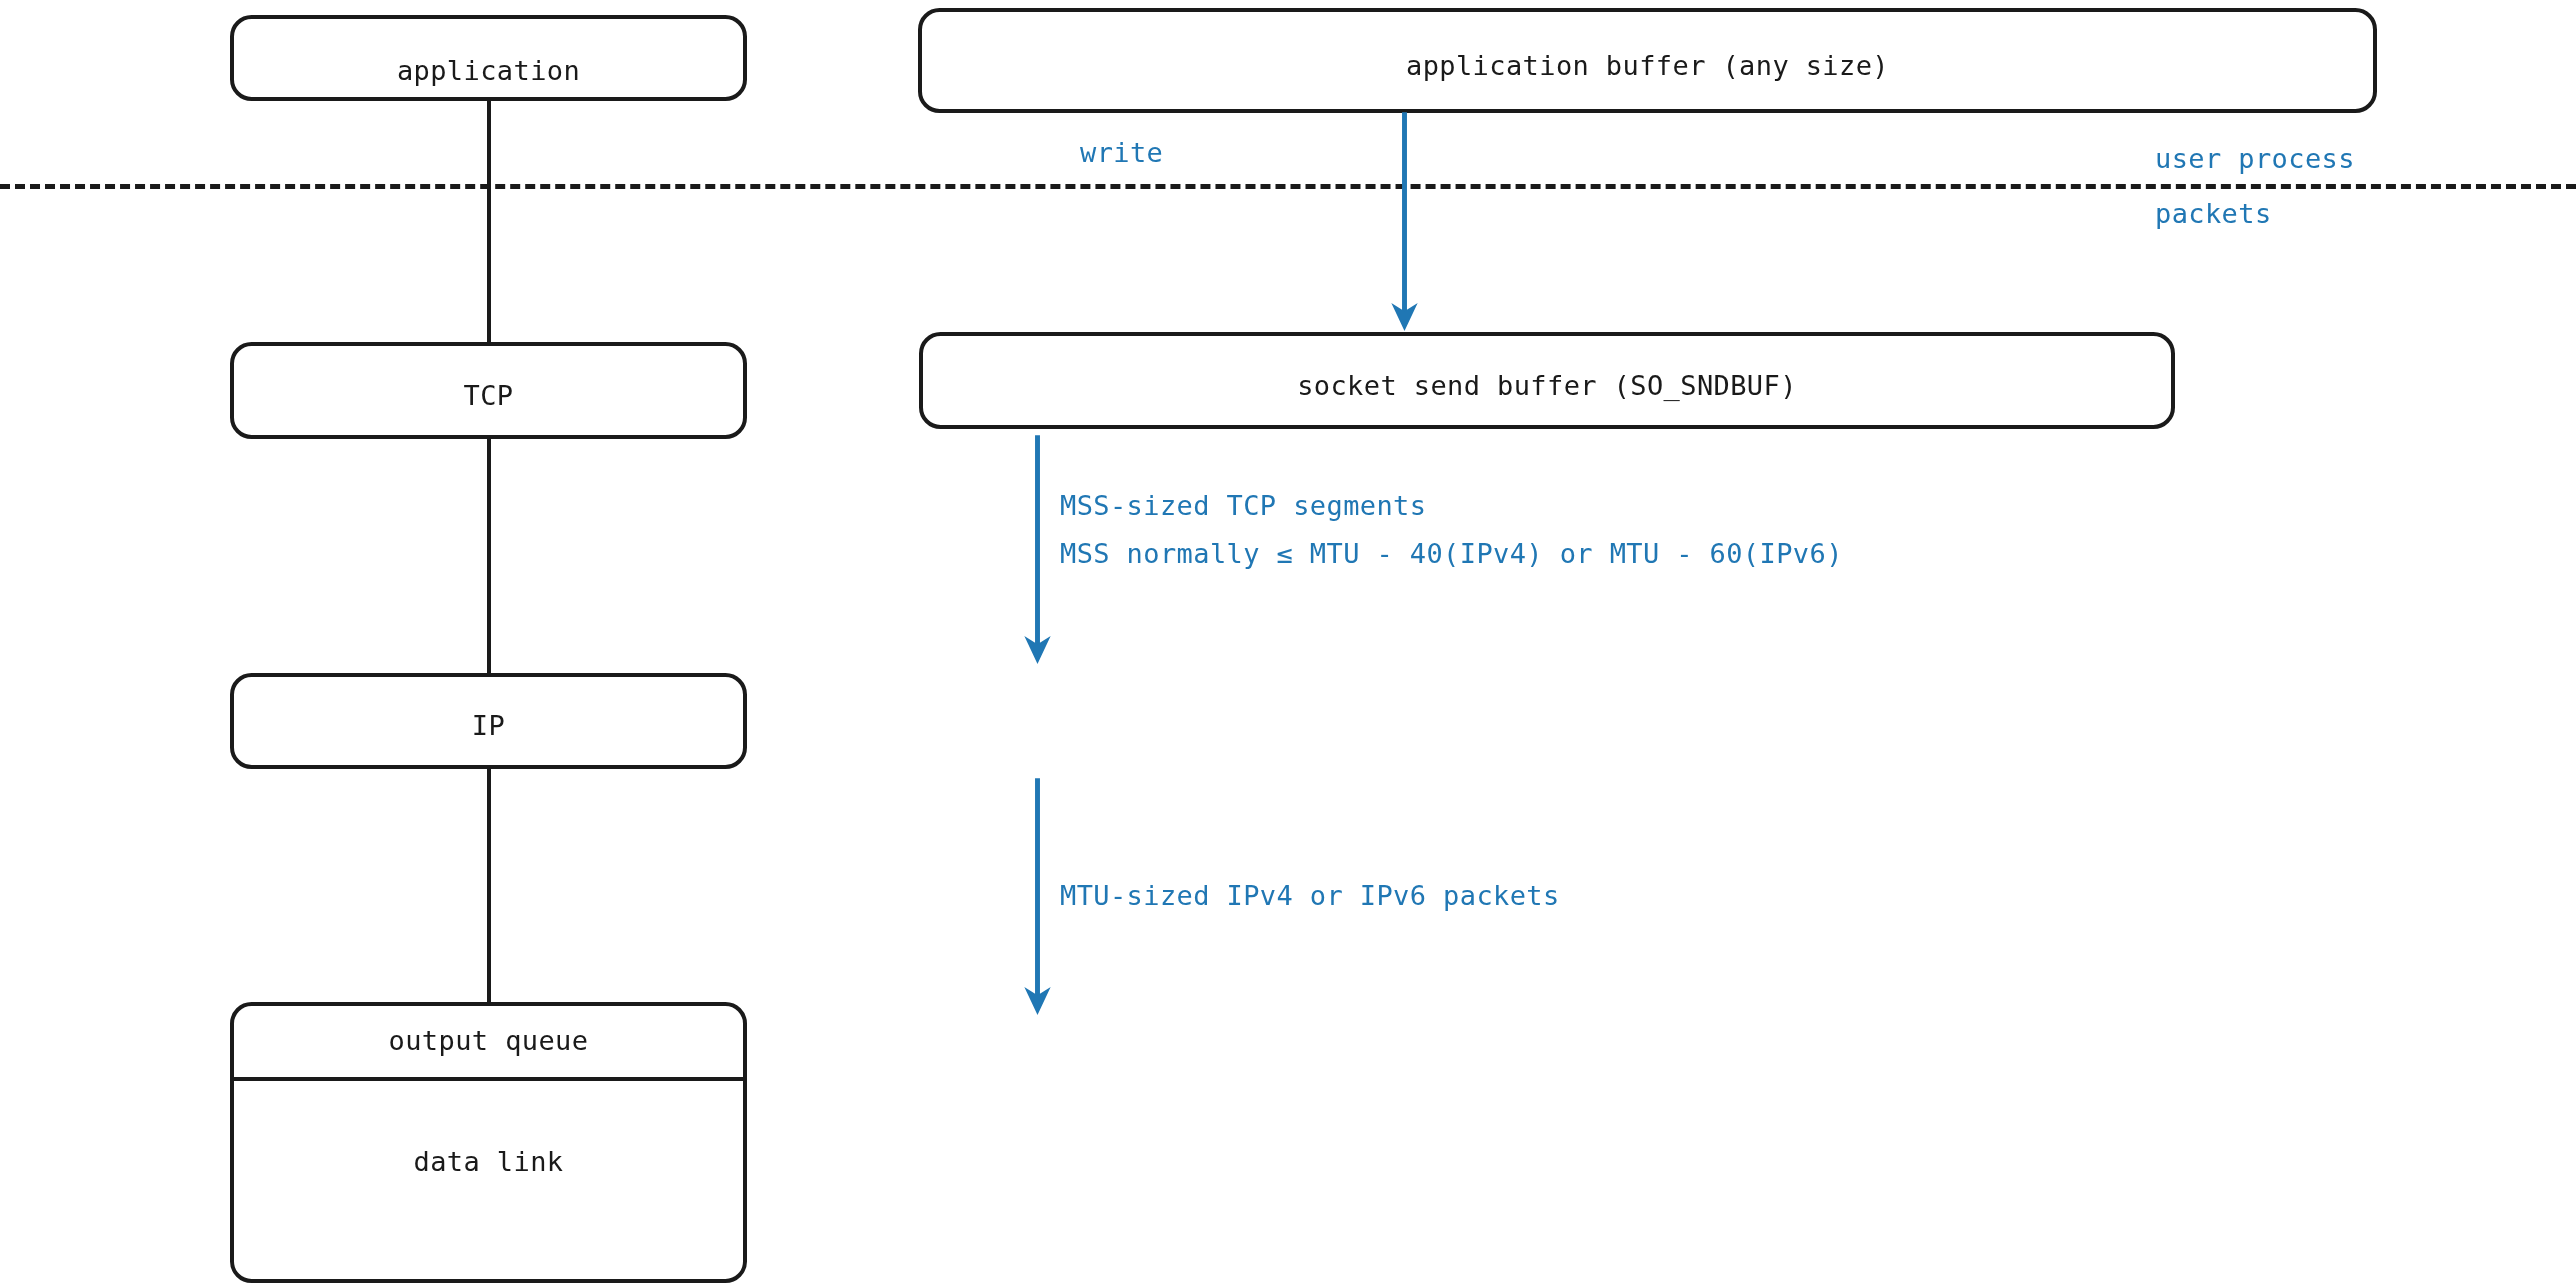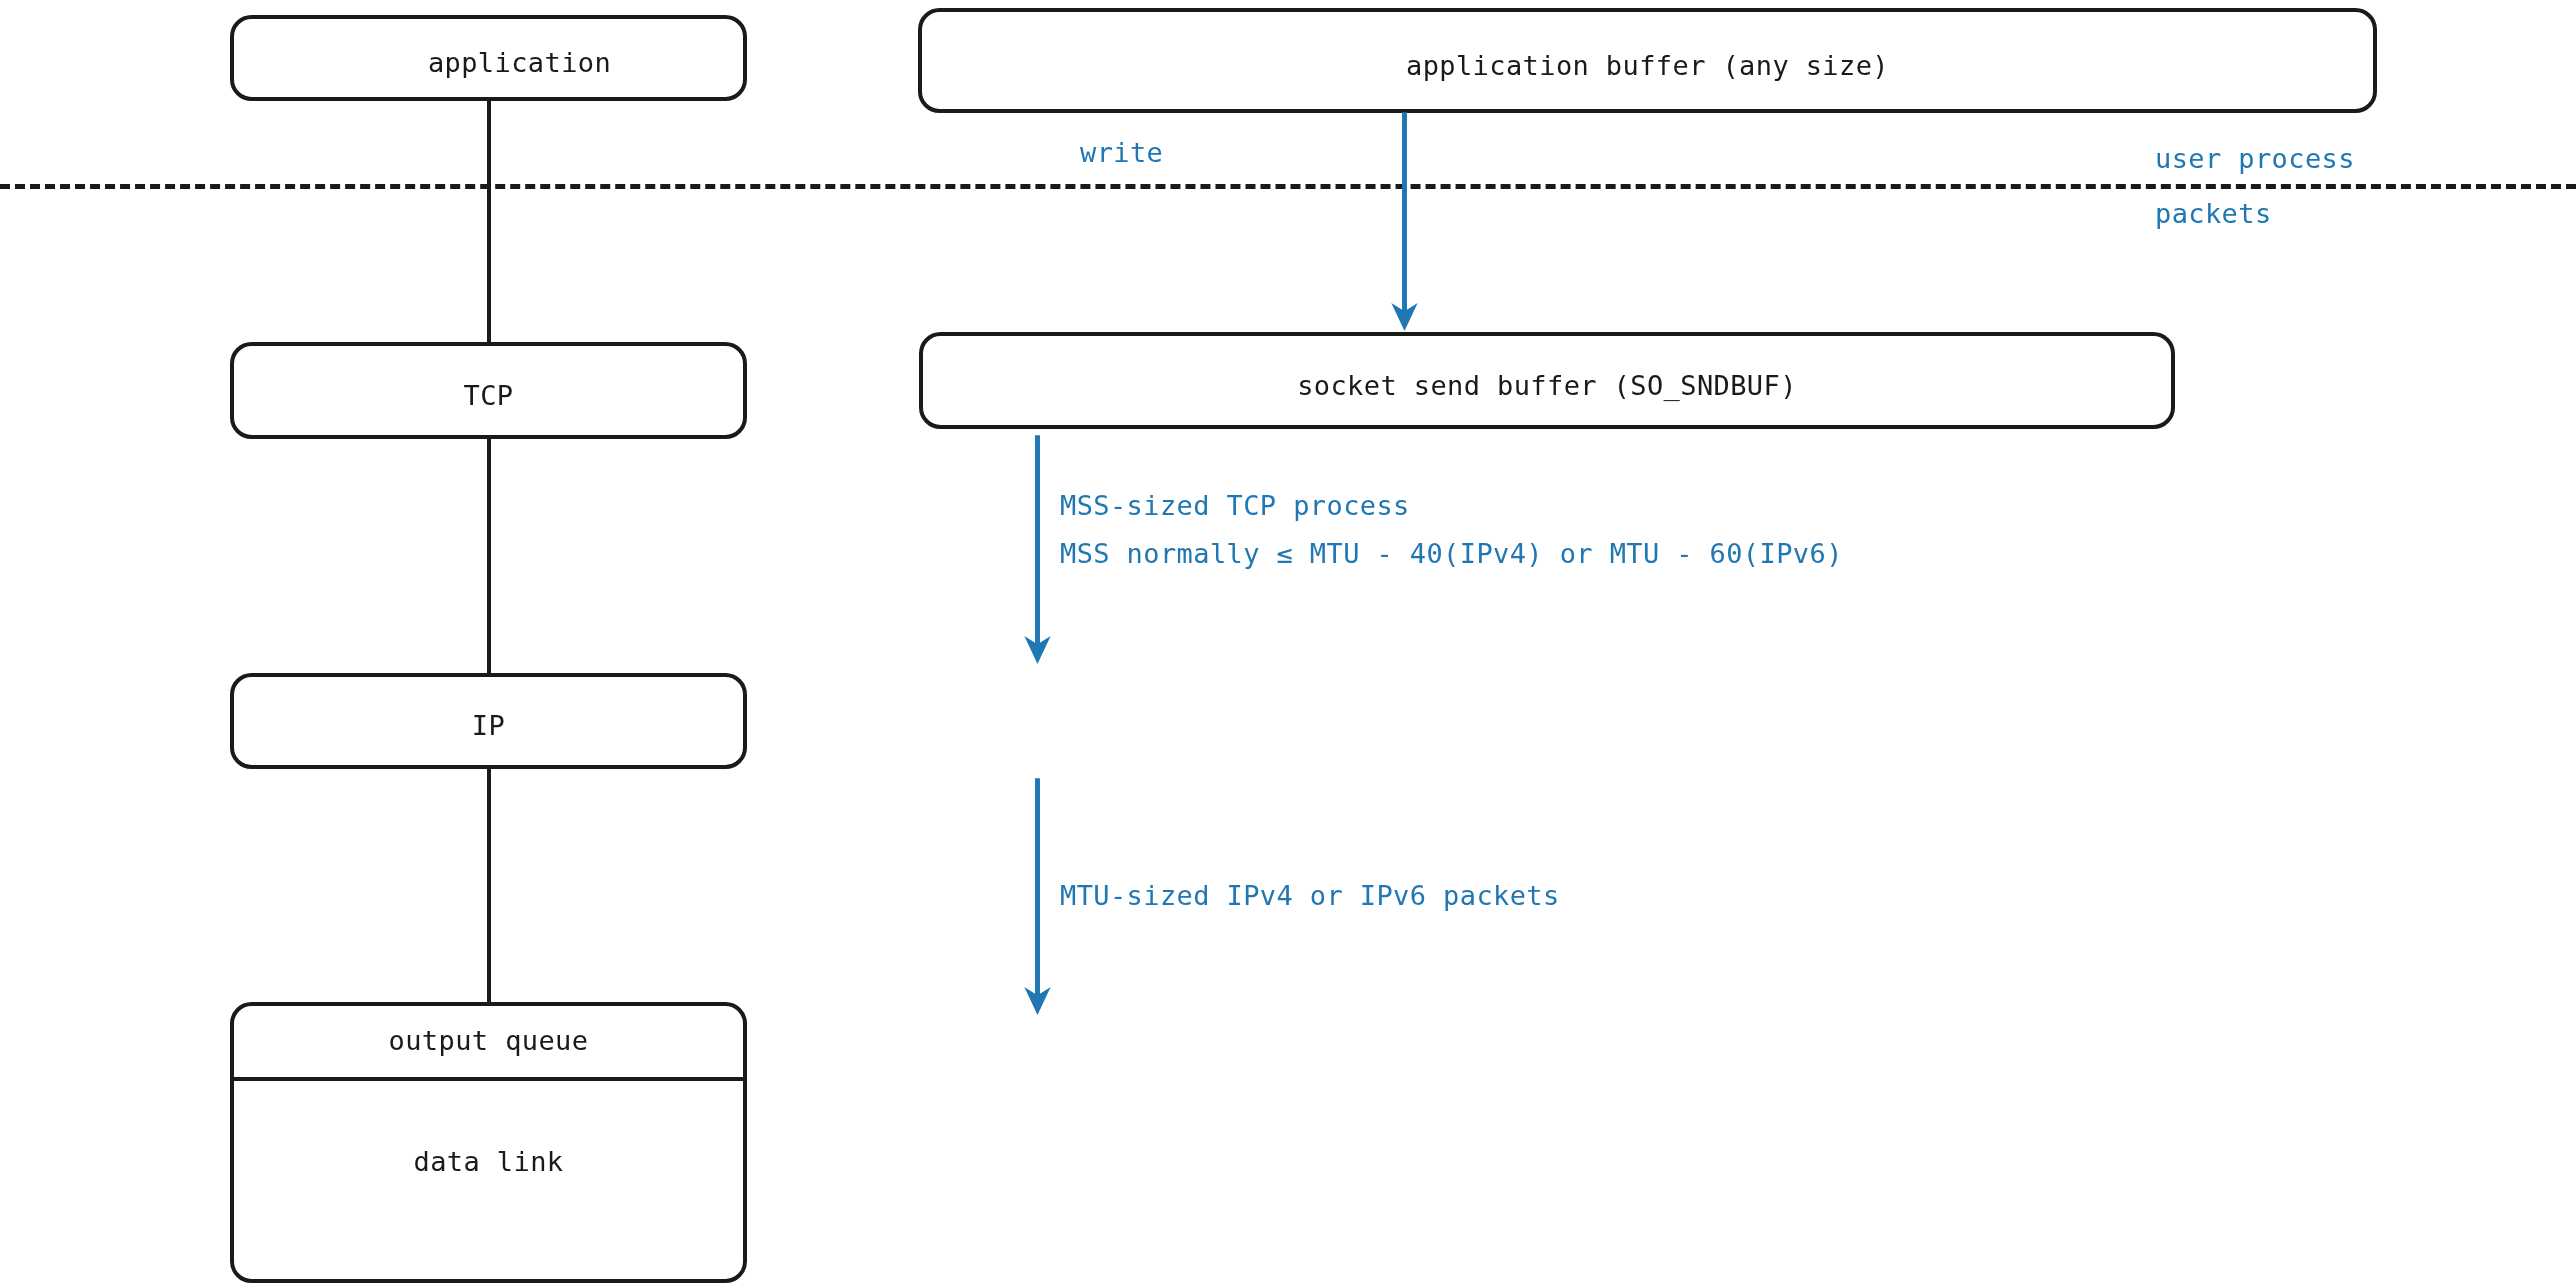--- a/index.html
+++ b/index.html
@@ -77,7 +77,7 @@
   <div class="connector" style="left:487px; top:766px; height:238px;"></div>
 
   <div class="box" style="left:230px; top:15px; width:517px; height:86px;">
-    <div class="box-label" style="top:28px;padding-left:31px;">application</div>
+    <div class="box-label" style="top:36px;">application</div>
   </div>
 
   <div class="box" style="left:230px; top:342px; width:517px; height:97px;">

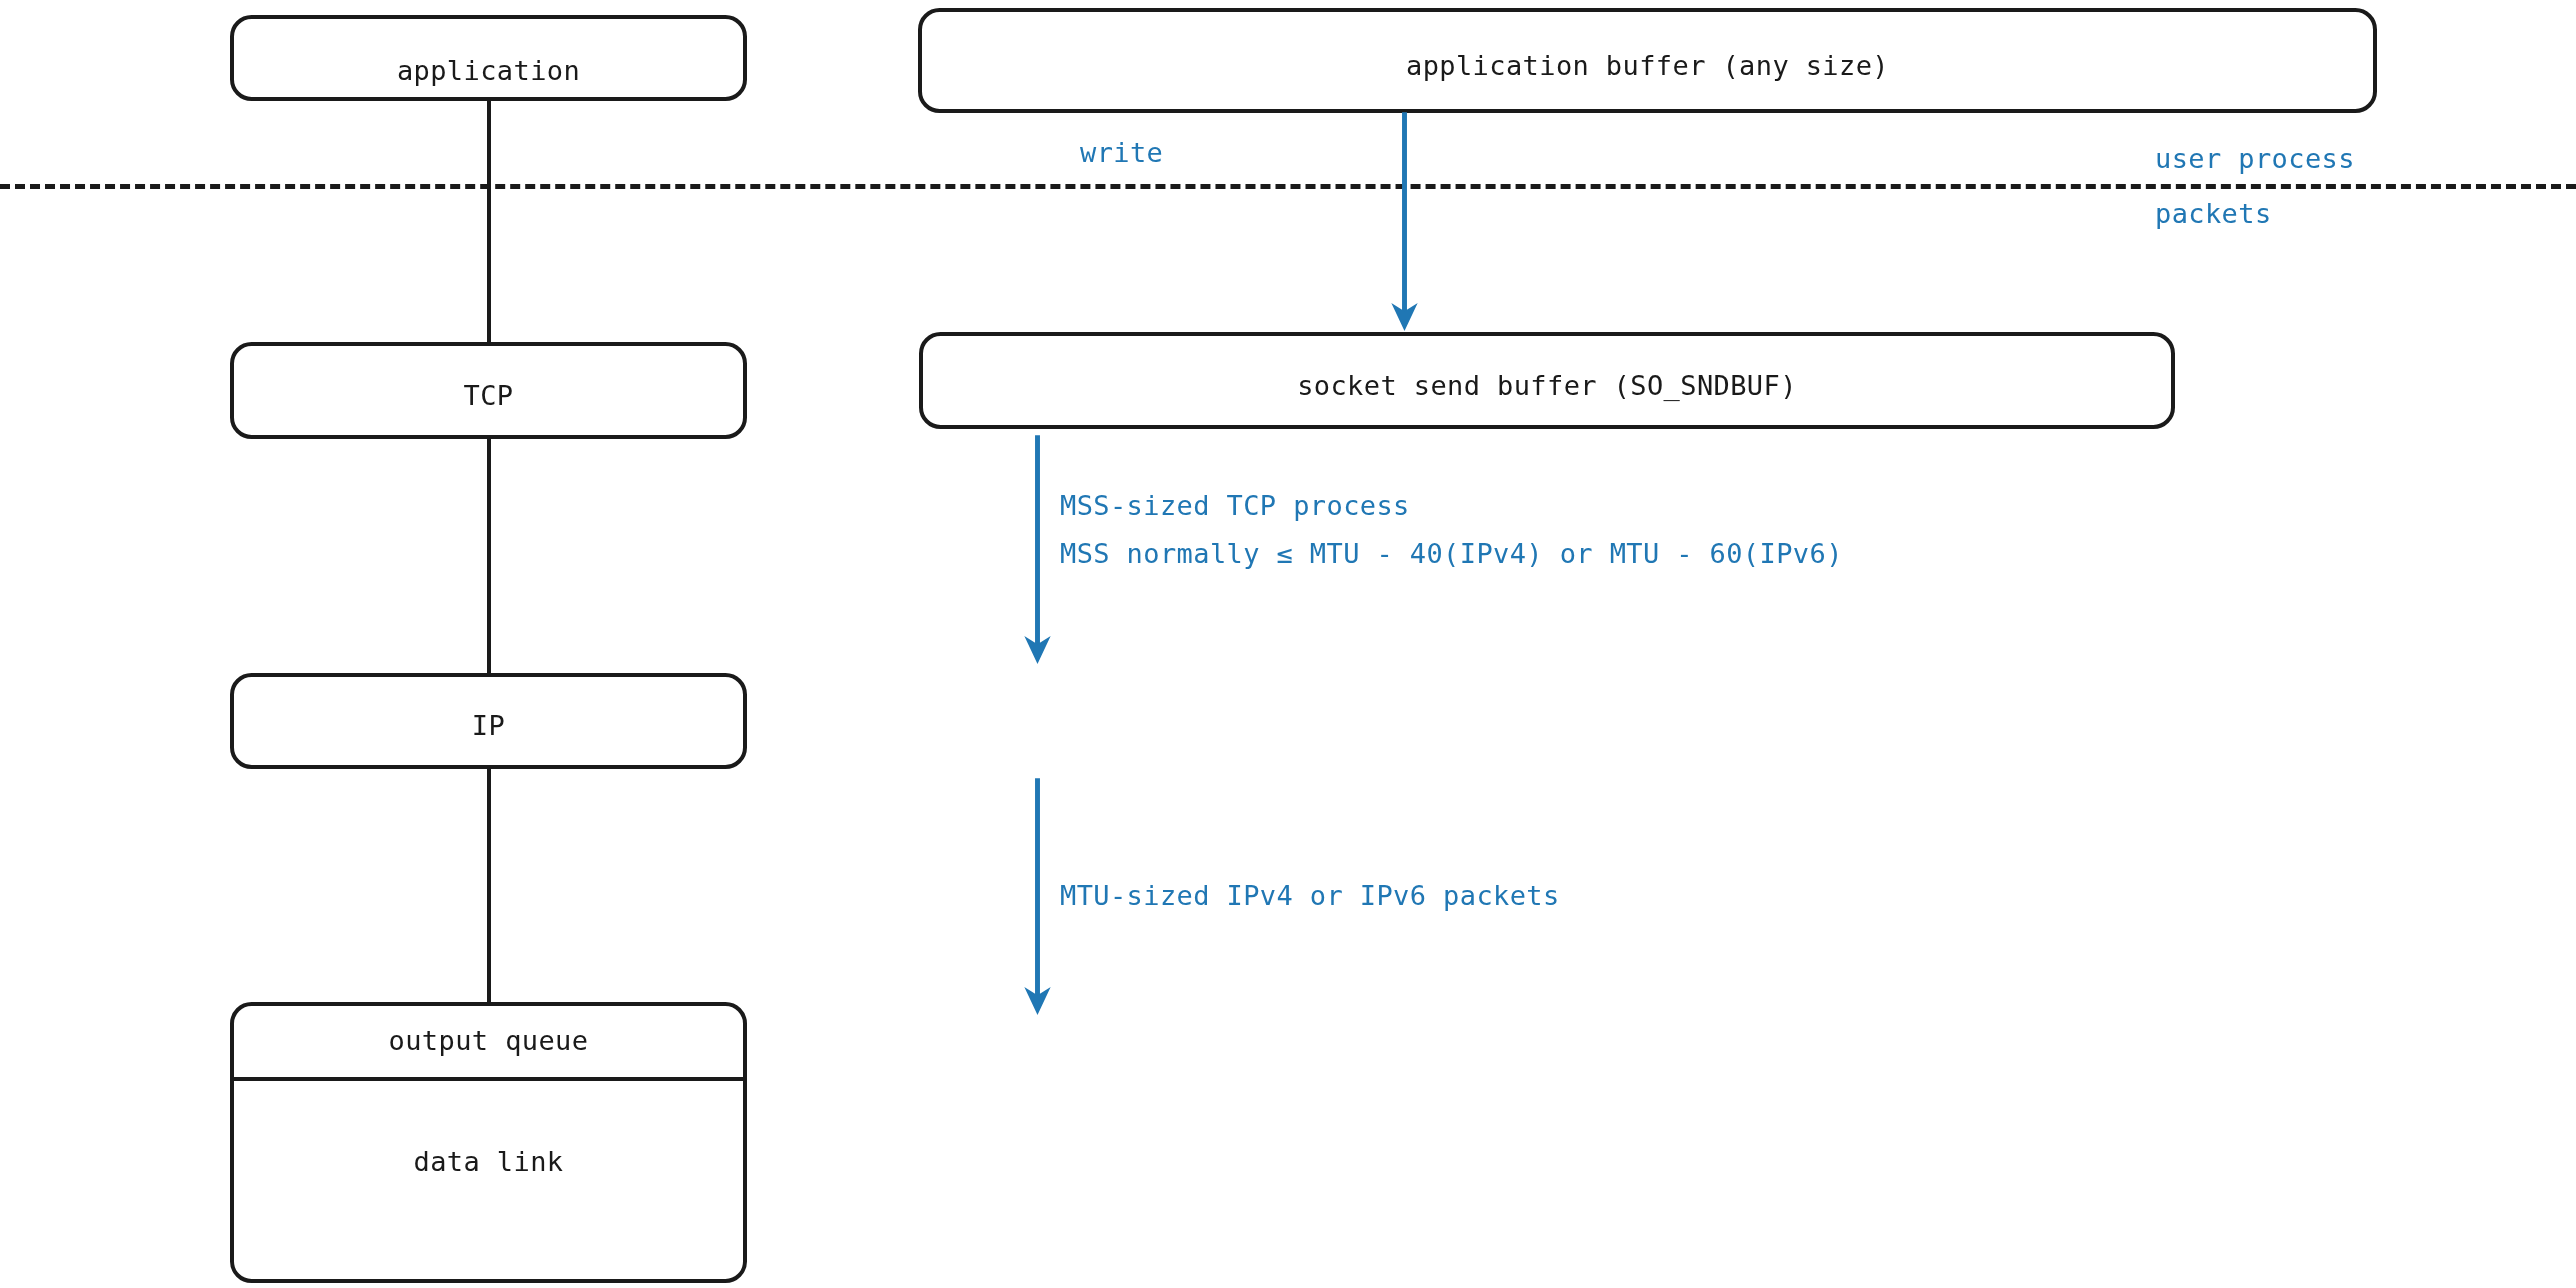--- a/index.html
+++ b/index.html
@@ -120,7 +120,7 @@
     <path d="M 31 278 L 15 244 L 31 254 L 47 244 Z" fill="#2077b4"></path>
   </svg>
 
-  <div class="blue-text" style="left:1060px; top:490px;">MSS-sized TCP process</div>
+  <div class="blue-text" style="left:1060px; top:490px;">MSS-sized TCP segments</div>
 
   <div class="blue-text" style="left:1060px; top:538px;">MSS normally ≤ MTU - 40(IPv4) or MTU - 60(IPv6)</div>
 

